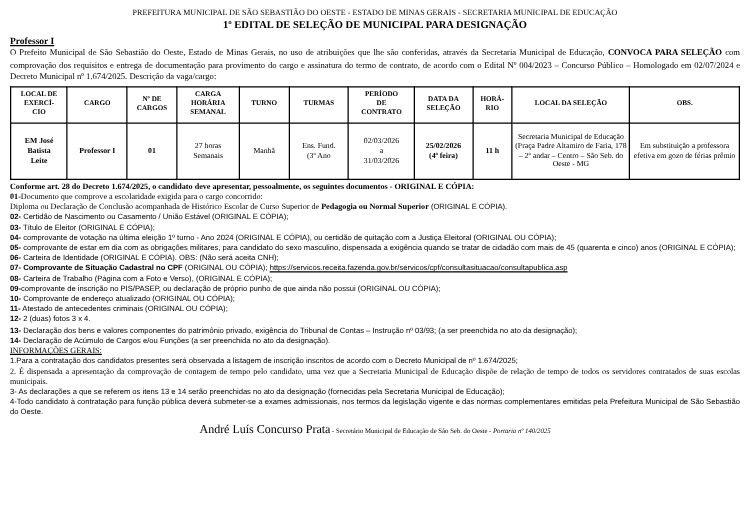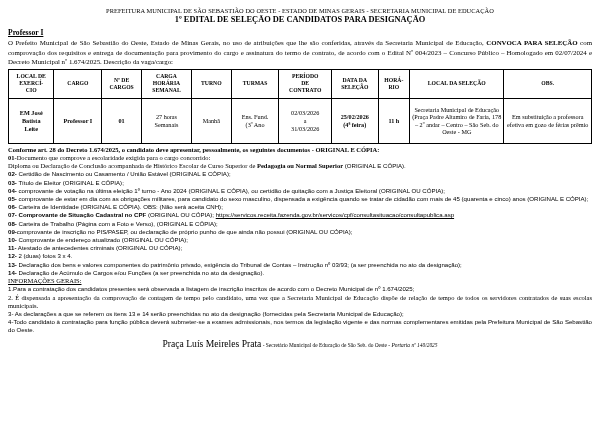--- a/index.html
+++ b/index.html
@@ -44,7 +44,7 @@
 <div class="page">
 
   <div class="doc-header">PREFEITURA MUNICIPAL DE SÃO SEBASTIÃO DO OESTE - ESTADO DE MINAS GERAIS - SECRETARIA MUNICIPAL DE EDUCAÇÃO</div>
-  <div class="doc-title">1º EDITAL DE SELEÇÃO DE CANDIDATOS PARA DESIGNAÇÃO</div>
+  <div class="doc-title">1º EDITAL DE SELEÇÃO DE MUNICIPAL PARA DESIGNAÇÃO</div>
   <div class="section-heading">Professor I</div>
 
   <p class="intro"><span>O Prefeito Municipal de São Sebastião do Oeste, Estado de Minas Gerais, no uso de atribuições que lhe são conferidas, através da Secretaria Municipal de Educação, </span><b>CONVOCA PARA SELEÇÃO</b><span> com comprovação dos requisitos e entrega de documentação para provimento do cargo e assinatura do termo de contrato, de acordo com o Edital Nº 004/2023 – Concurso Público – Homologado em 02/07/2024 e Decreto Municipal nº 1.674/2025. Descrição da vaga/cargo:</span></p>

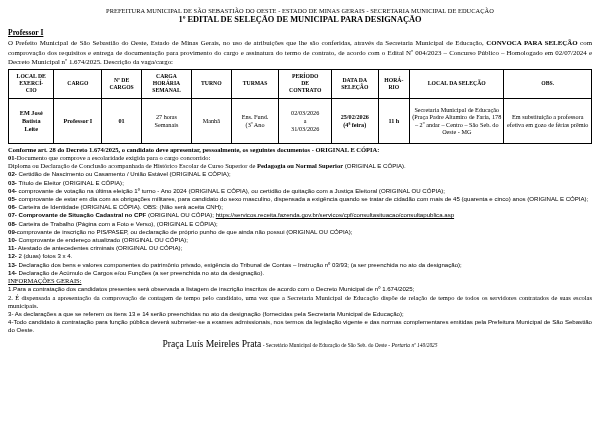--- a/index.html
+++ b/index.html
@@ -138,7 +138,7 @@
     <p class="doc-item sans">4-Todo candidato à contratação para função pública deverá submeter-se a exames admissionais, nos termos da legislação vigente e das normas complementares emitidas pela Prefeitura Municipal de São Sebastião do Oeste.</p>
   </div>
 
-  <div class="signature"><span>Praça Luís Meireles Prata</span><span class="role"> - </span><span class="role">Secretário Municipal de Educação de São Seb. do Oeste</span><span class="portaria"> - </span><span class="portaria">Portaria nº 140/2025</span></div>
+  <div class="signature"><span>André Luís Concurso Prata</span><span class="role"> - </span><span class="role">Secretário Municipal de Educação de São Seb. do Oeste</span><span class="portaria"> - </span><span class="portaria">Portaria nº 140/2025</span></div>
 
 </div>
 

